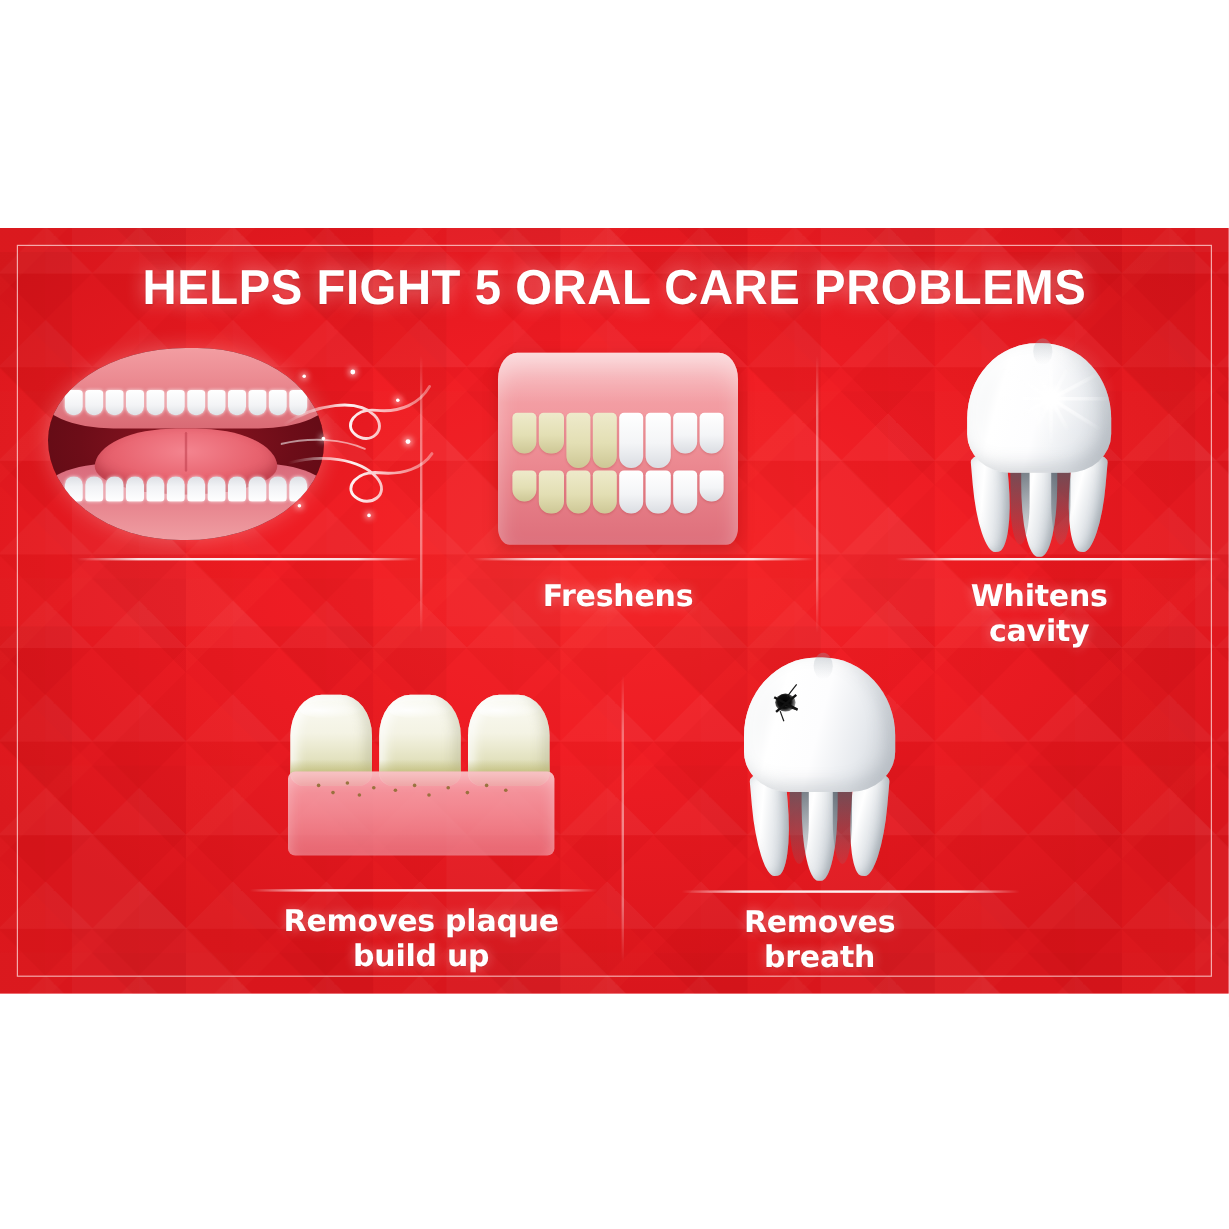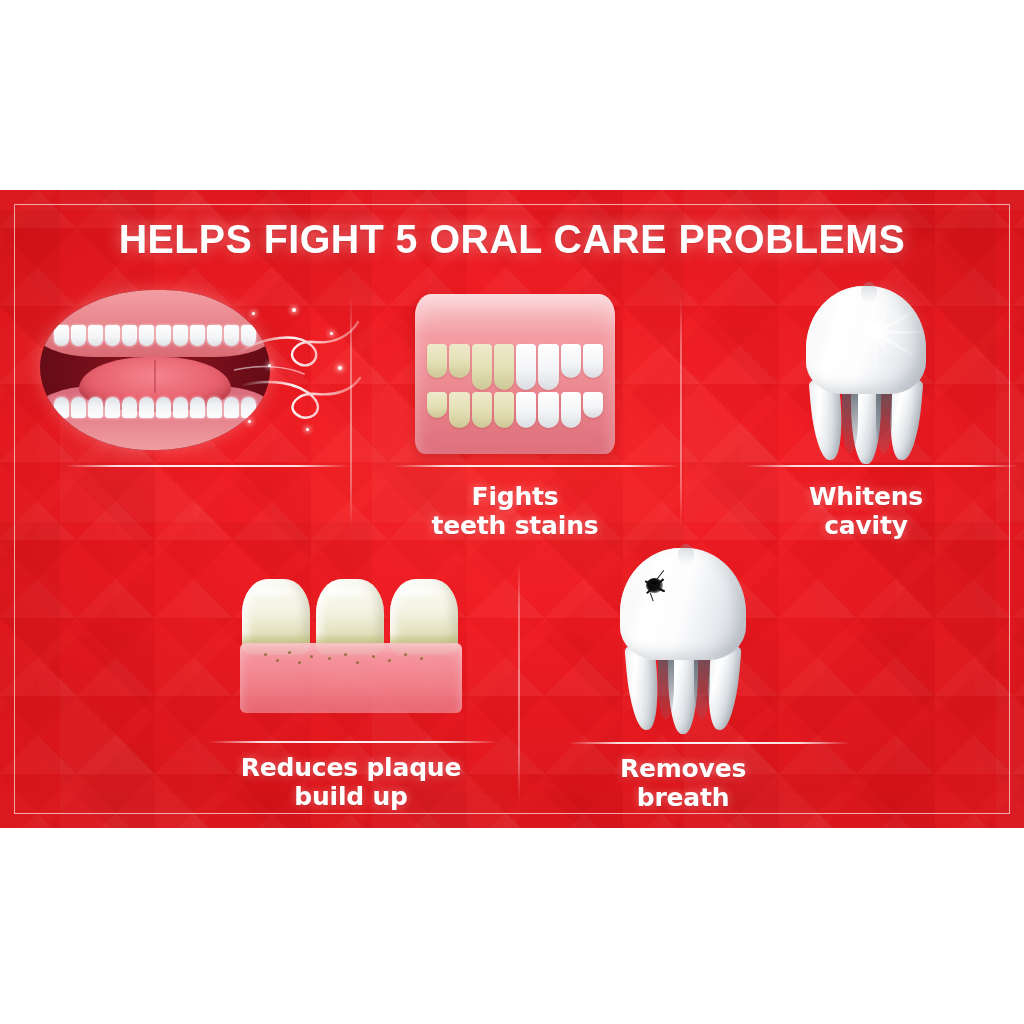--- a/index.html
+++ b/index.html
@@ -413,7 +413,7 @@
       <div class="sep-h" style="left:42px; top:179px; width:285px;"></div>
 
       <div class="caption" style="top:196px;">
-        <span>Fights</span><br>
+        <span>Freshens</span><br>
         <span>teeth stains</span>
       </div>
     </div>

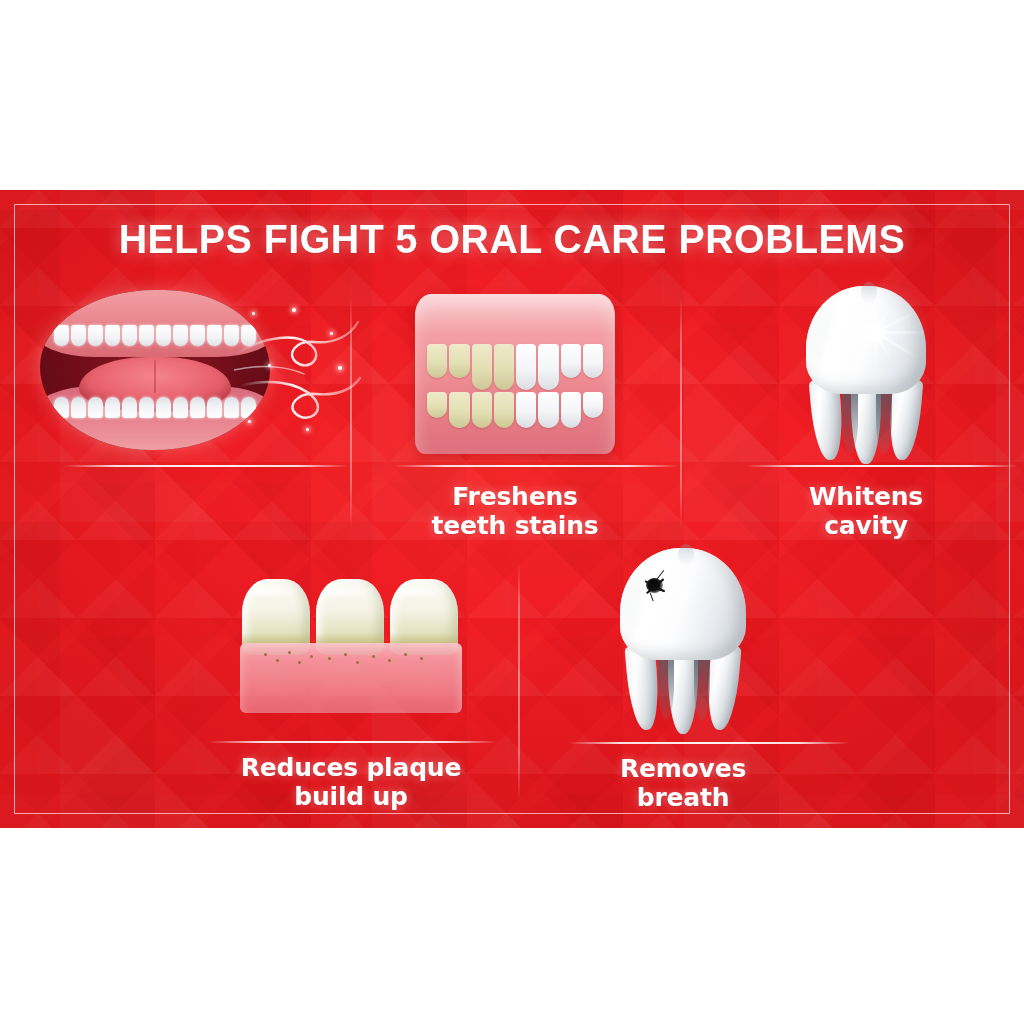--- a/index.html
+++ b/index.html
@@ -414,7 +414,6 @@
 
       <div class="caption" style="top:196px;">
         <span>Freshens</span><br>
-        <span>teeth stains</span>
       </div>
     </div>
 

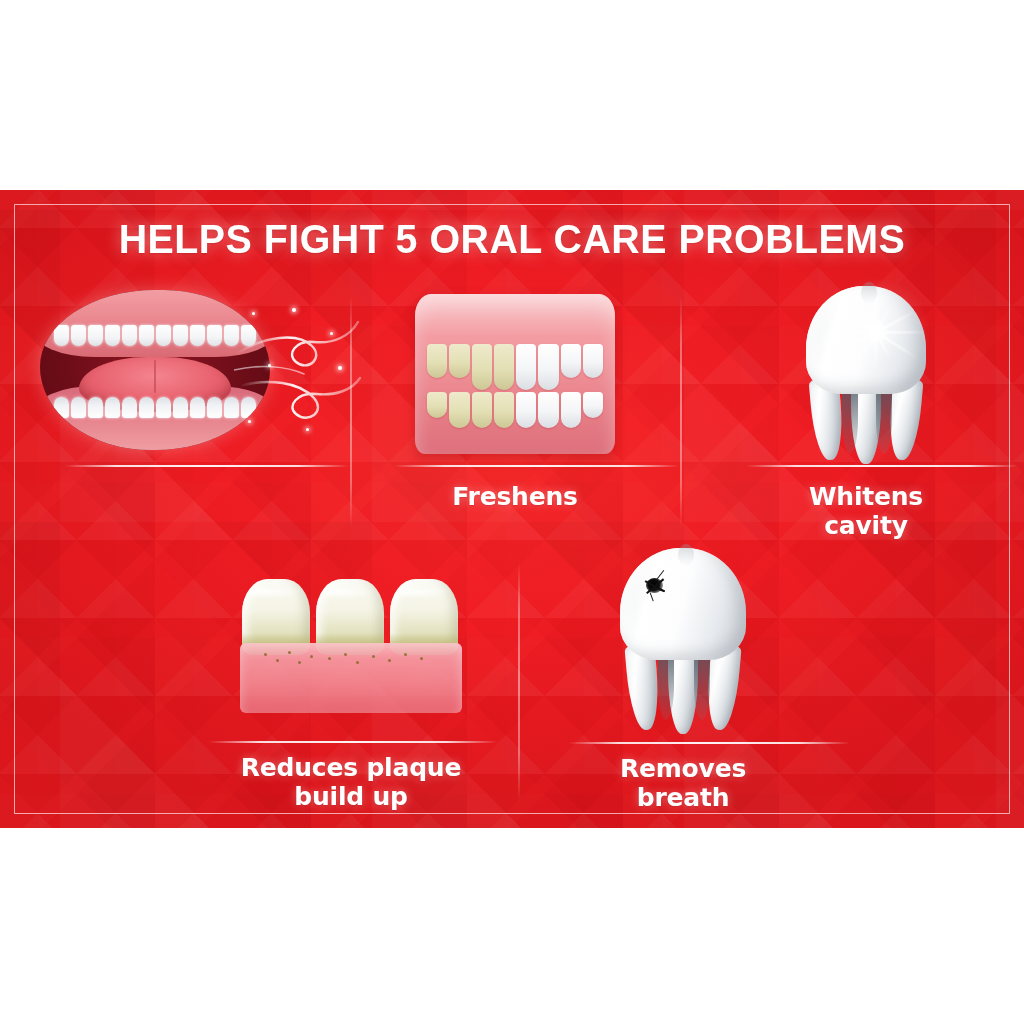--- a/index.html
+++ b/index.html
@@ -476,7 +476,7 @@
       <div class="sep-h" style="left:20px; top:186px; width:290px;"></div>
 
       <div class="caption" style="top:198px;">
-        <span>Reduces plaque</span><br>
+        <span>Removes plaque</span><br>
         <span>build up</span>
       </div>
     </div>

